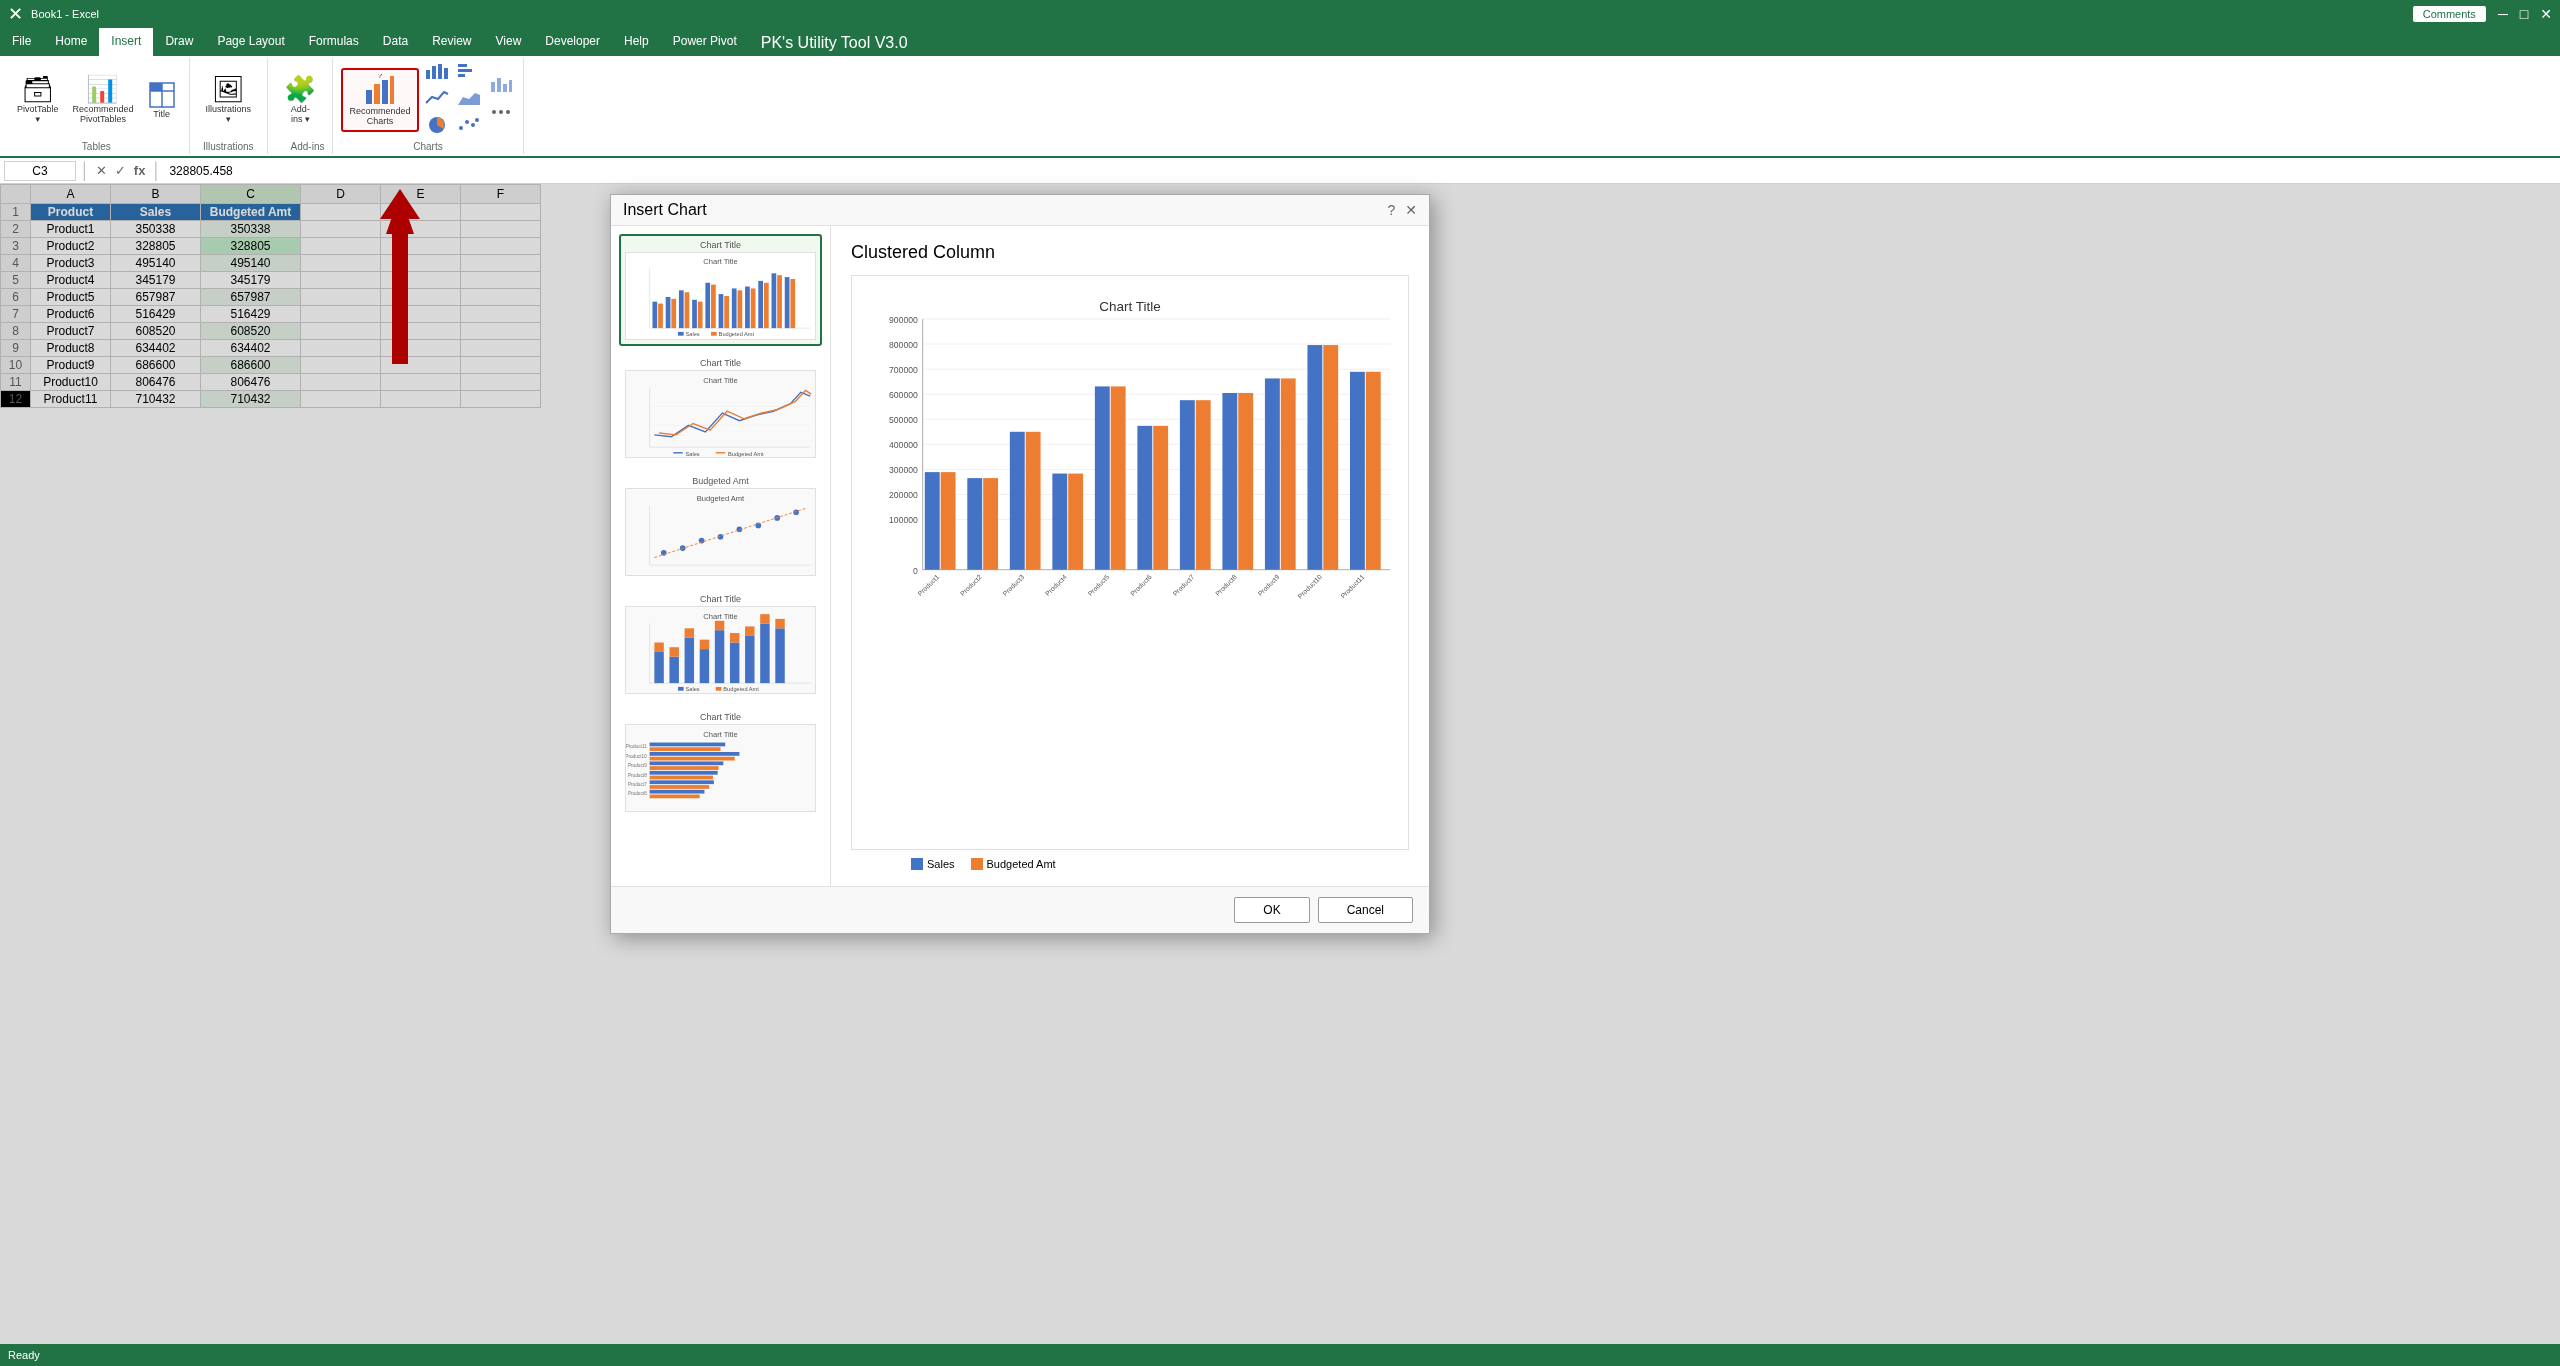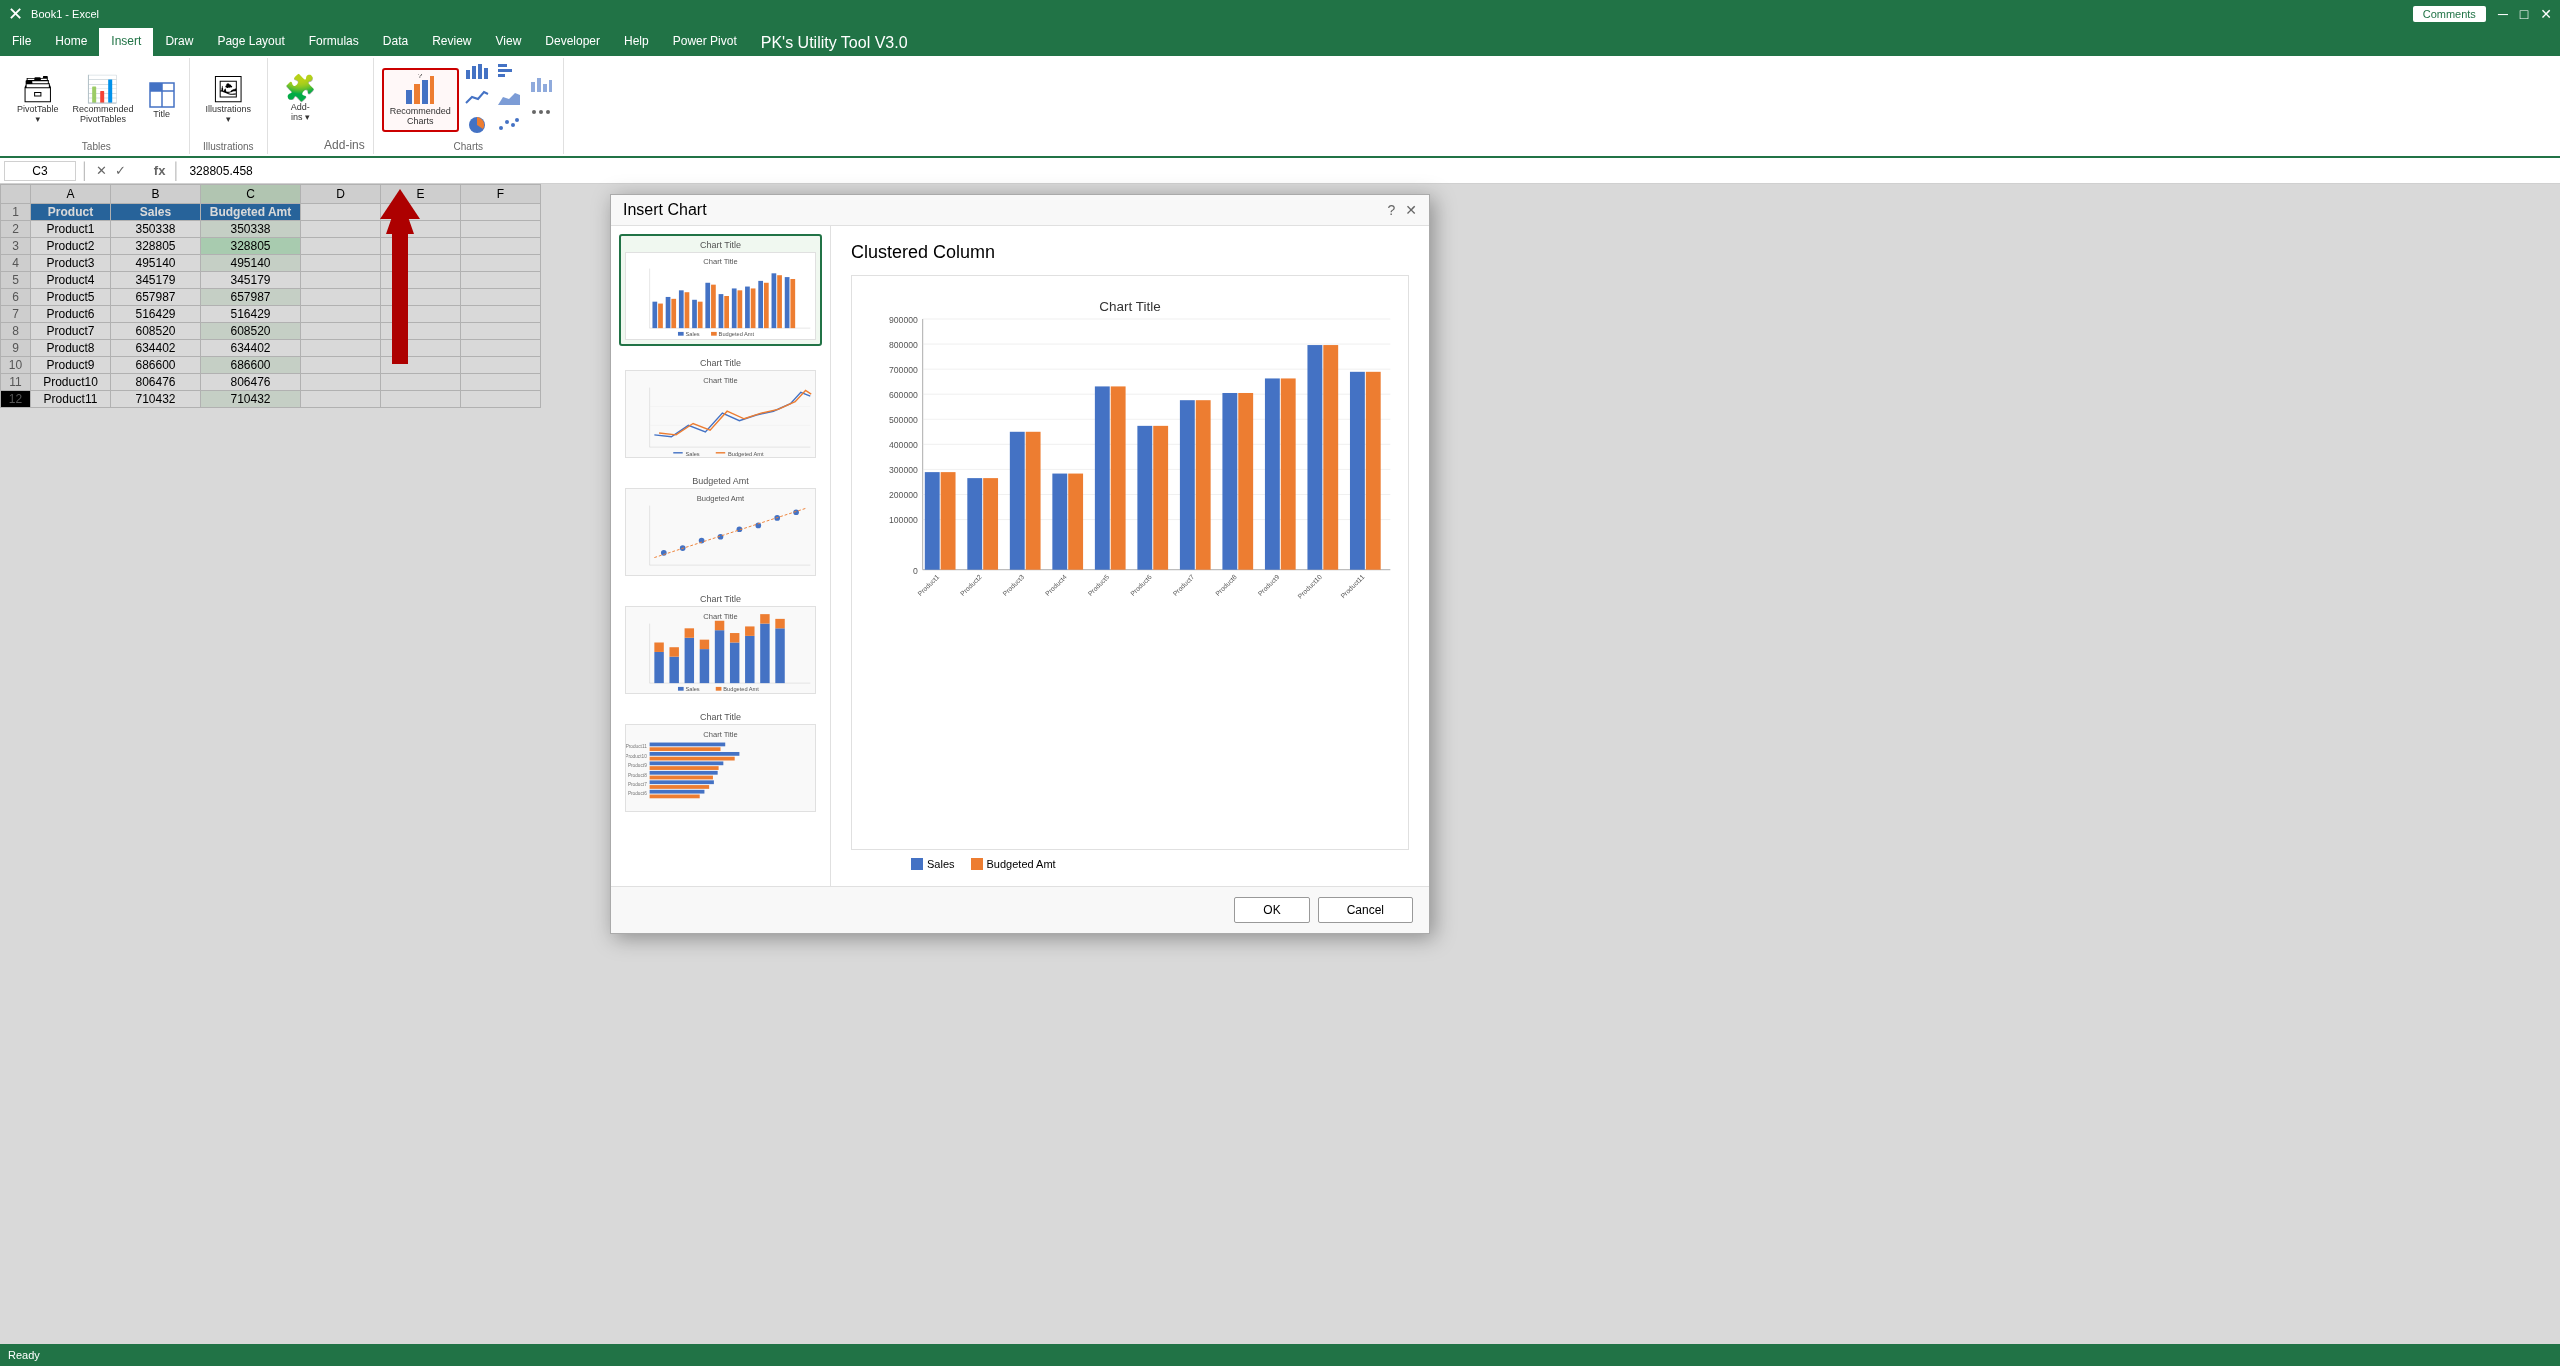--- a/index.html
+++ b/index.html
@@ -79,7 +79,7 @@
         <span style="font-size:9px; color:#333; text-align:center;">Add-<br>ins ▾</span>
       </div>
     </div>
-    <div style="font-size:12px; color:#666; text-align:left; margin-top:2px;margin-left:48px;">Add-ins</div>
+    <div style="font-size:10px; color:#666; text-align:right; margin-top:2px;">Add-ins</div>
   </div>
 
   <div style="display:flex; flex-direction:column; border-right:1px solid #e0e0e0; padding:2px 8px; position:relative;">

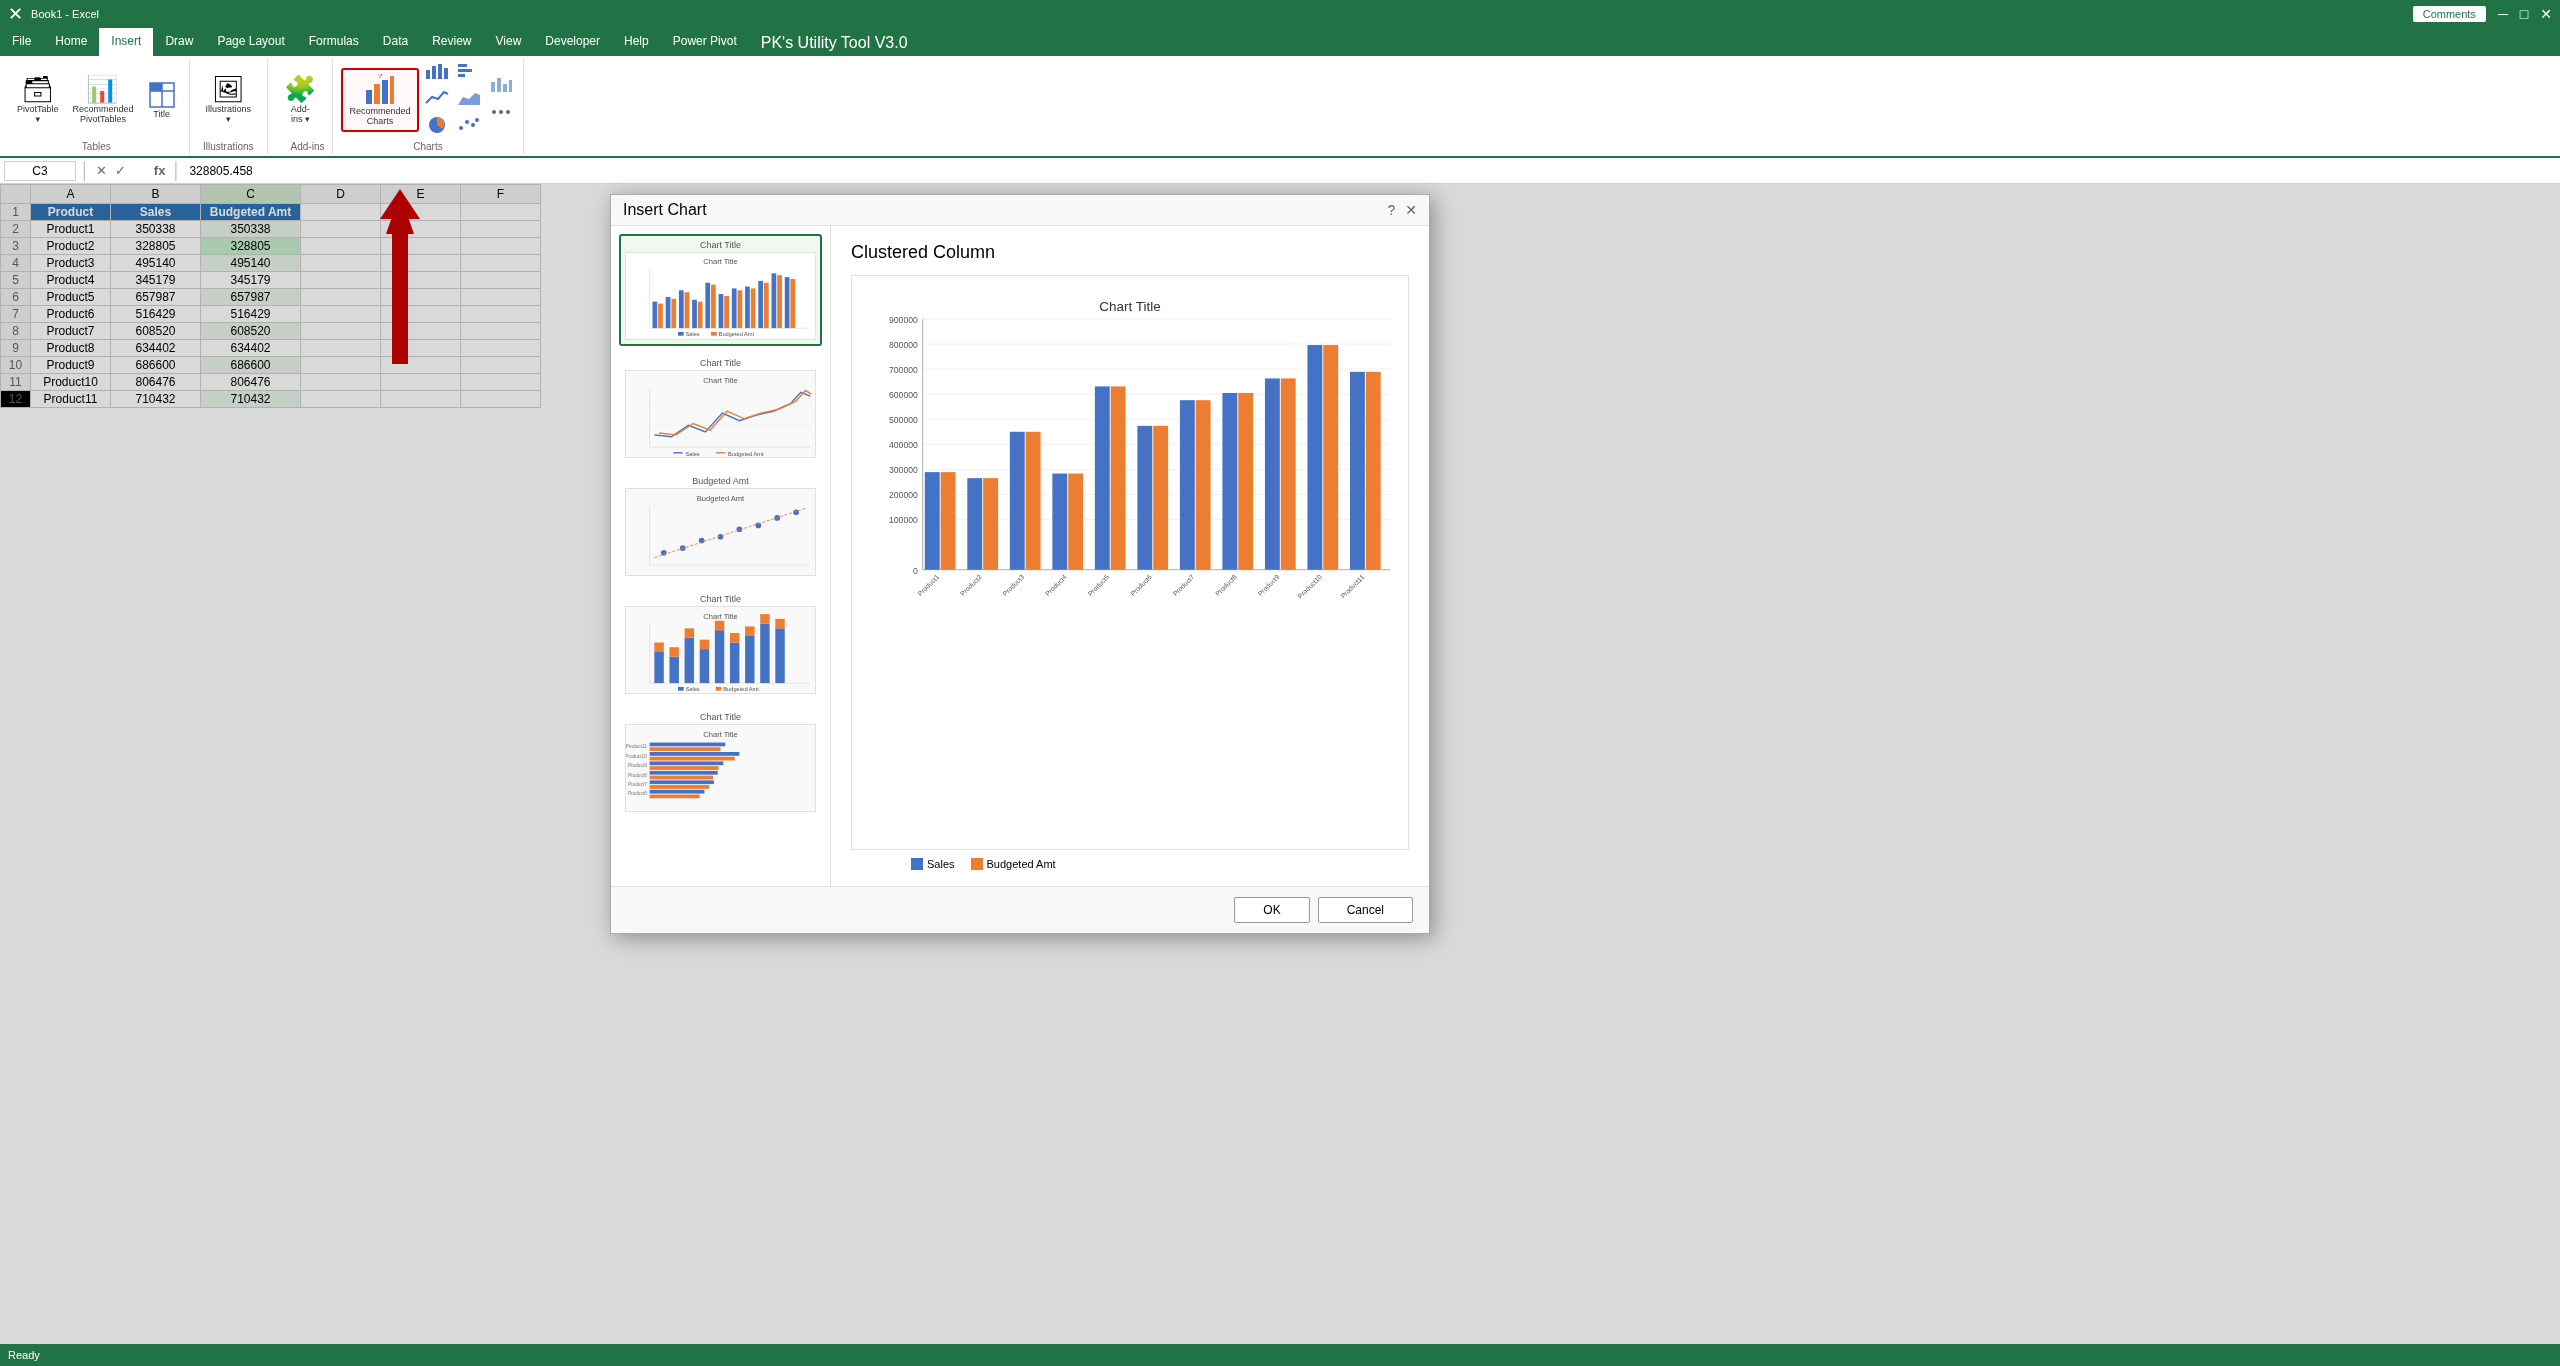--- a/index.html
+++ b/index.html
@@ -170,7 +170,7 @@
   <span style="color:#bbb; font-size:16px; line-height:1;">│</span>
   <span style="color:#666; cursor:pointer; font-size:13px; padding:0 2px;">✕</span>
   <span style="color:#666; cursor:pointer; font-size:13px; padding:0 2px;">✓</span>
-  <span style="color:#666; cursor:pointer; font-size:13px; padding:0 2px; font-weight:bold;margin-left:20px;">fx</span>
+  <span style="color:#666; cursor:pointer; font-size:13px; padding:0 2px; font-weight:bold;">fx</span>
   <span style="color:#bbb; font-size:16px; line-height:1;">│</span>
   <input type="text" value="328805.458" style="flex: 1 1 0%; border: none; font-size: 12px; outline: none; padding: 1px 4px; height: 20px;">
 </div>

